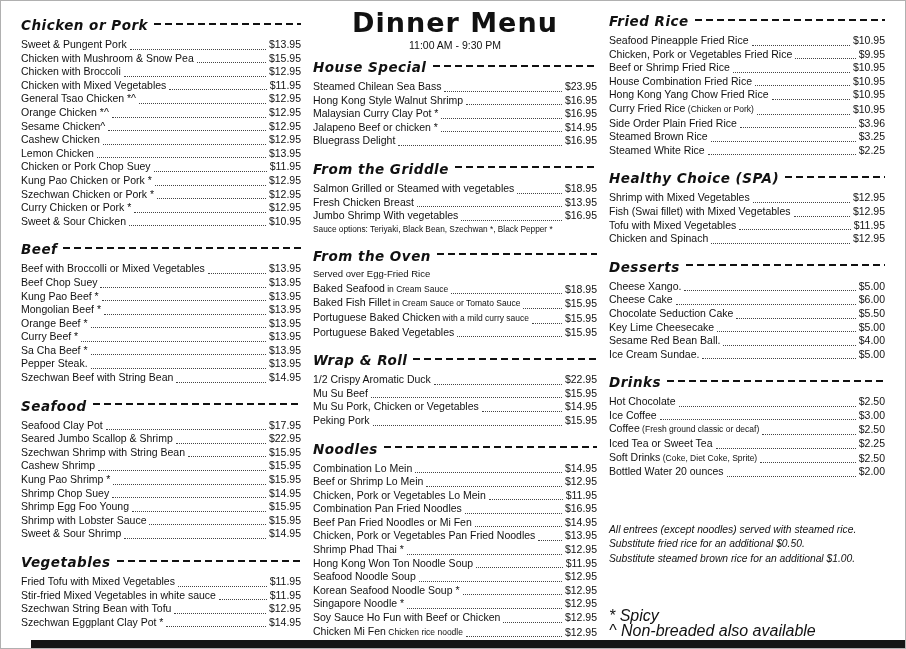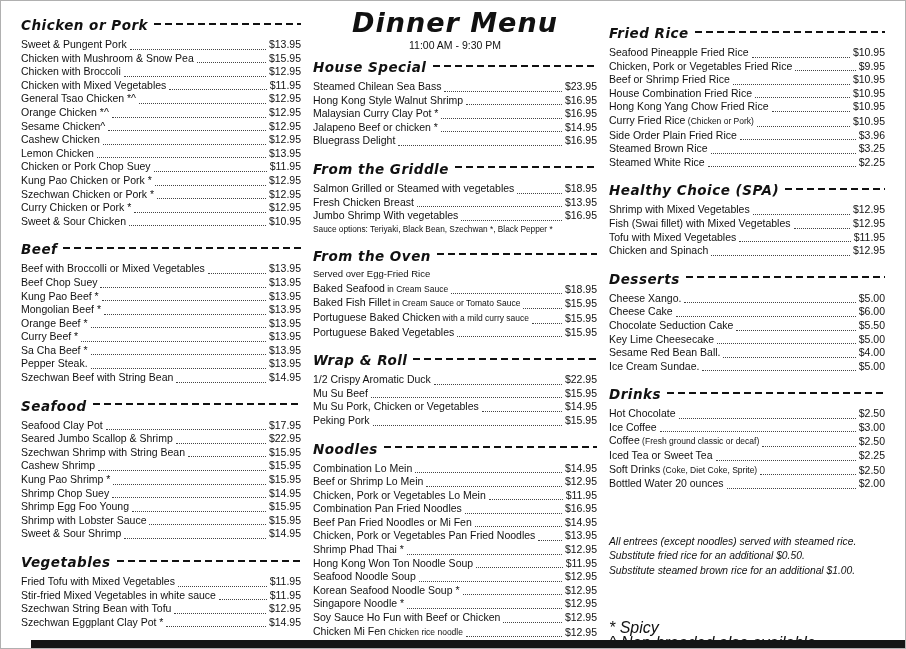--- a/index.html
+++ b/index.html
@@ -21,7 +21,7 @@
   .title-block{text-align:center;margin-bottom:8px;}
   .menu-title{
     font-family:"DejaVu Sans",sans-serif;
-    font-weight:bold;font-style:italic;
+    font-weight:bold;
     font-size:27px;letter-spacing:1px;
   }
   .menu-hours{font-size:10.5px;margin-top:1px;}

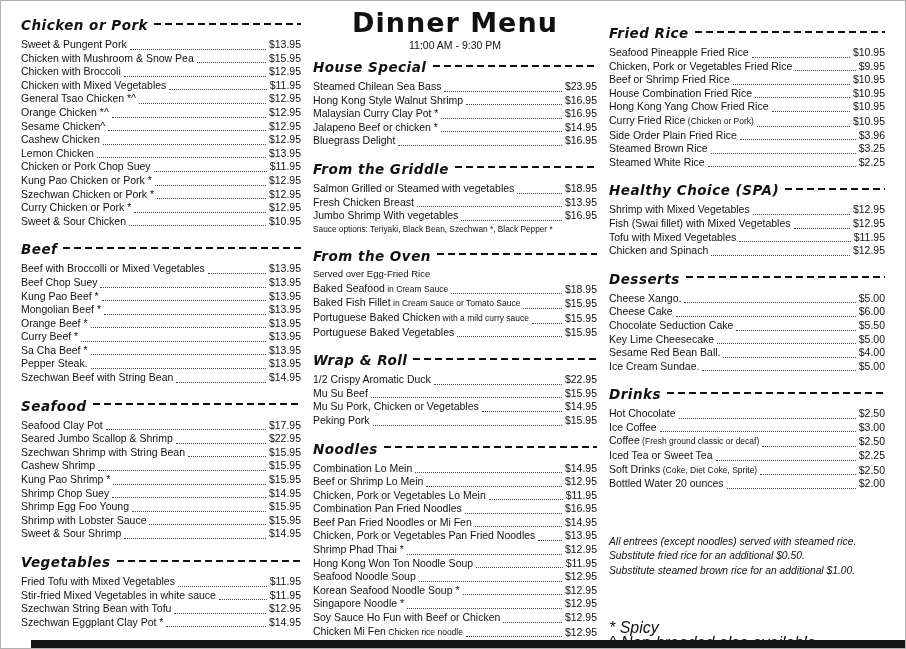--- a/index.html
+++ b/index.html
@@ -16,7 +16,7 @@
   .col{position:absolute;top:0;box-sizing:border-box;}
   .col1{left:20px;width:280px;padding-top:16px;}
   .col2{left:312px;width:284px;padding-top:6px;}
-  .col3{left:608px;width:276px;padding-top:24px;}
+  .col3{left:608px;width:276px;padding-top:12px;}
 
   .title-block{text-align:center;margin-bottom:8px;}
   .menu-title{

